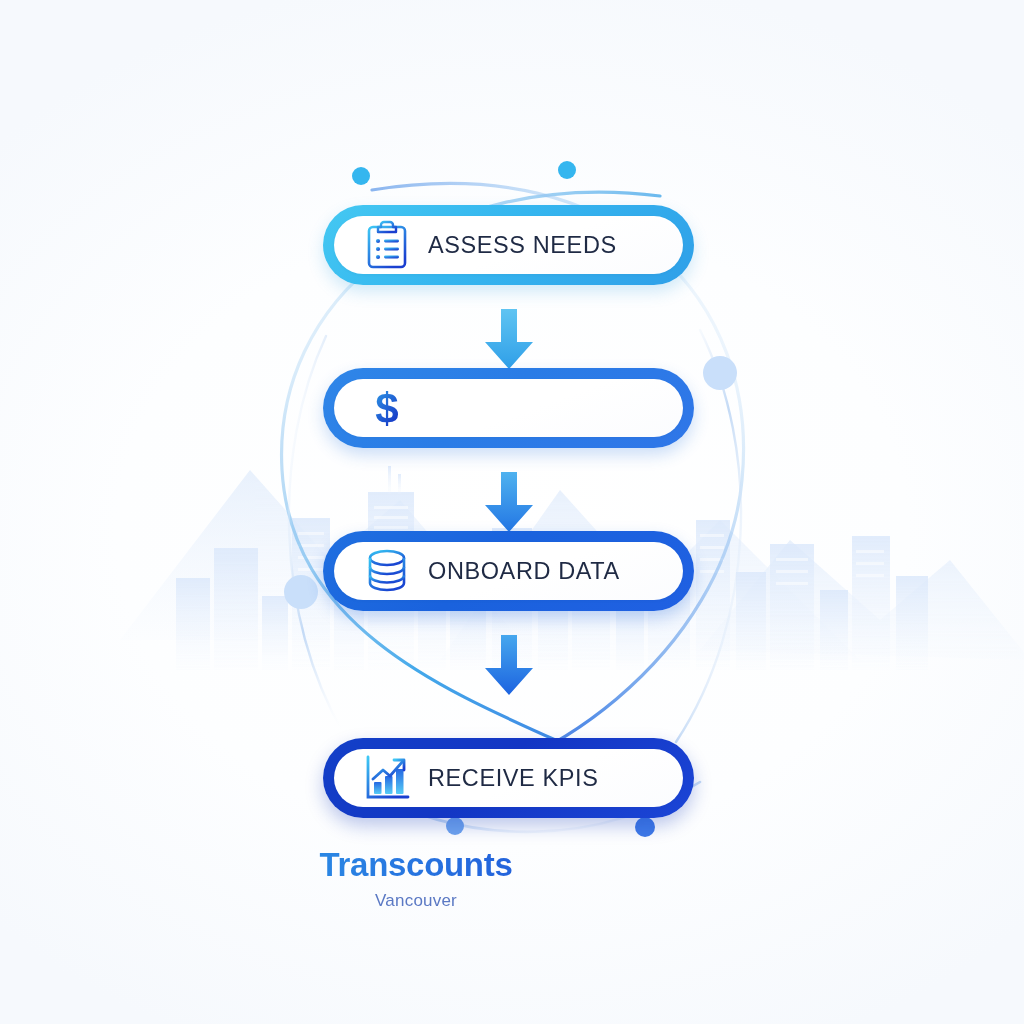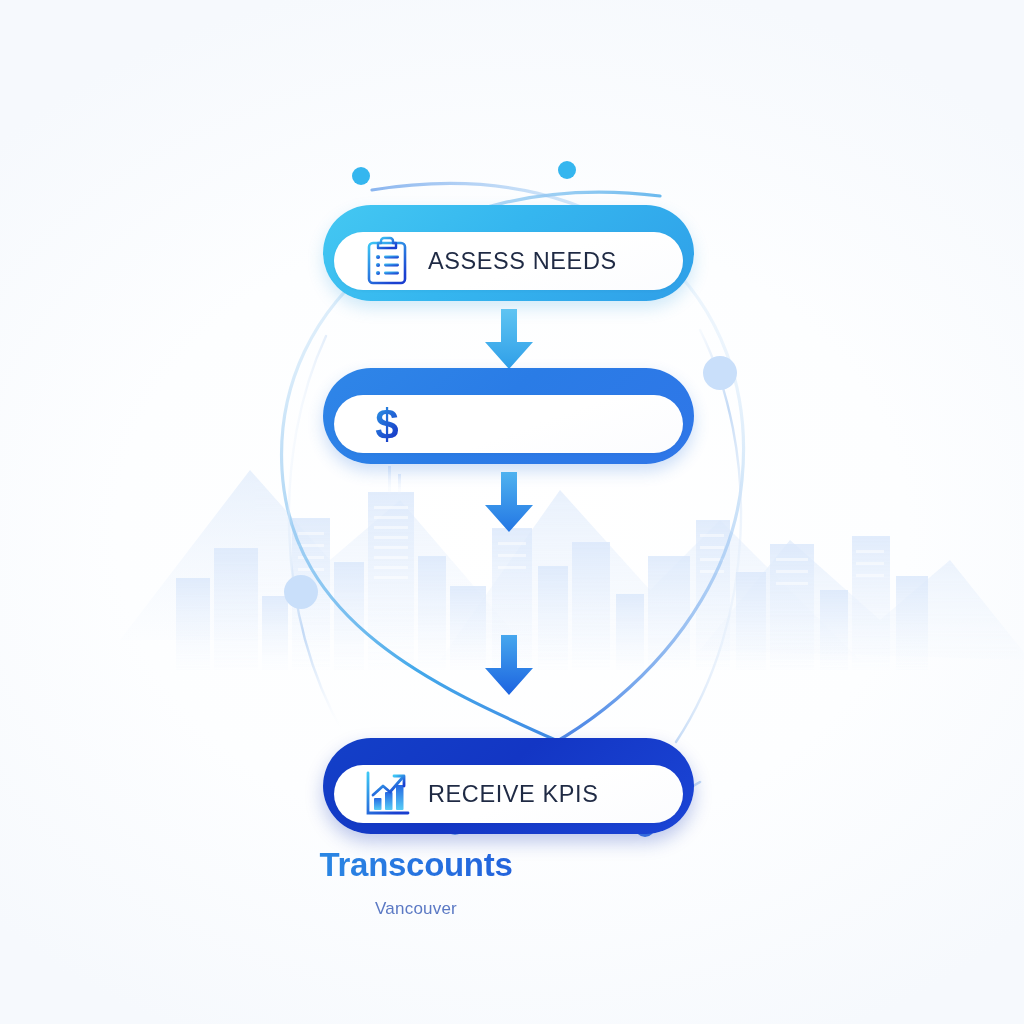--- a/index.html
+++ b/index.html
@@ -40,7 +40,7 @@
     position: absolute;
     left: 323px;
     width: 371px;
-    height: 96px;
+    height: 80px;
     border-radius: 52px;
     box-sizing: border-box;
     padding: 11px;

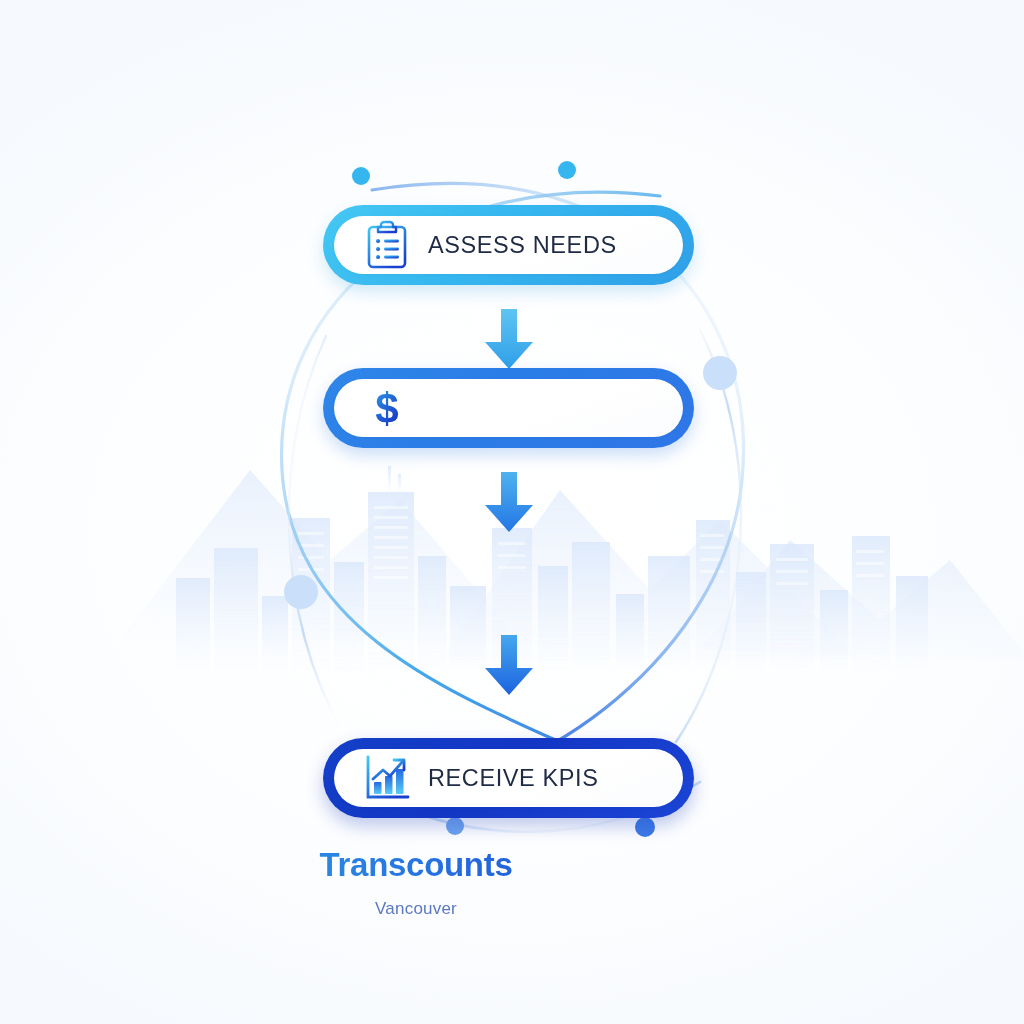--- a/index.html
+++ b/index.html
@@ -306,6 +306,27 @@
       </svg>
     </div>
 
+    <div class="step" id="step-3">
+      <div class="step-inner">
+        <div class="step-icon">
+          <svg width="46" height="48" viewBox="0 0 46 48">
+            <defs>
+              <linearGradient id="icg3" x1="0" y1="0" x2="0.6" y2="1">
+                <stop offset="0%" stop-color="#36c6f4"></stop>
+                <stop offset="100%" stop-color="#1a46d2"></stop>
+              </linearGradient>
+            </defs>
+            <g fill="none" stroke="url(#icg3)" stroke-width="2.6">
+              <ellipse cx="23" cy="11" rx="17" ry="7"></ellipse>
+              <path d="M6 11 V36 c0 3.9 7.6 7 17 7 s17 -3.1 17 -7 V11"></path>
+              <path d="M6 20 c0 3.9 7.6 7 17 7 s17 -3.1 17 -7"></path>
+              <path d="M6 28.5 c0 3.9 7.6 7 17 7 s17 -3.1 17 -7"></path>
+            </g>
+          </svg>
+        </div>
+        <div class="step-label">ONBOARD DATA</div>
+      </div>
+    </div>
 
     <div class="arrow" id="arrow-3">
       <svg width="56" height="62" viewBox="0 0 56 62">

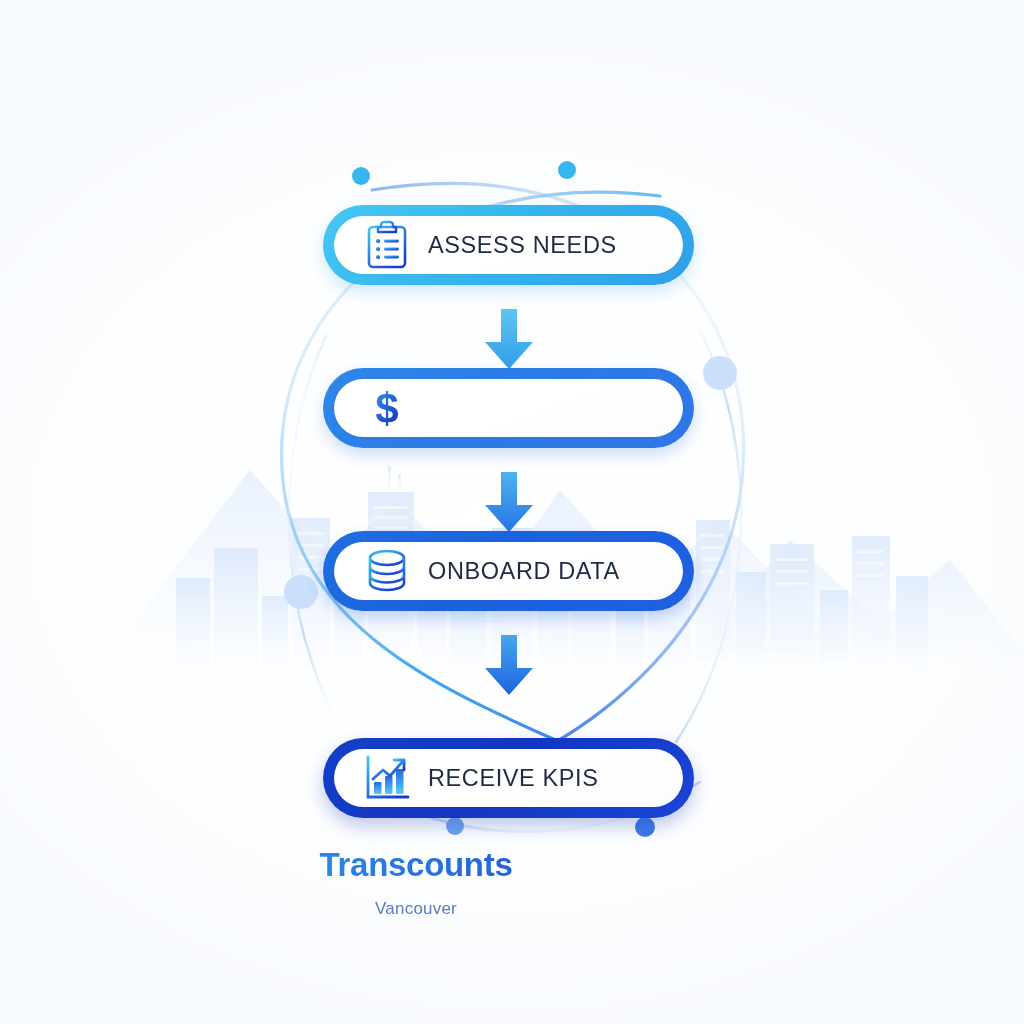--- a/index.html
+++ b/index.html
@@ -117,7 +117,7 @@
     line-height: 1.06;
   }
   .brand-sub {
-    margin-top: 16px;
+    margin-top: 8px;
     font-size: 17px;
     color: #5b79c4;
     letter-spacing: 0.2px;

